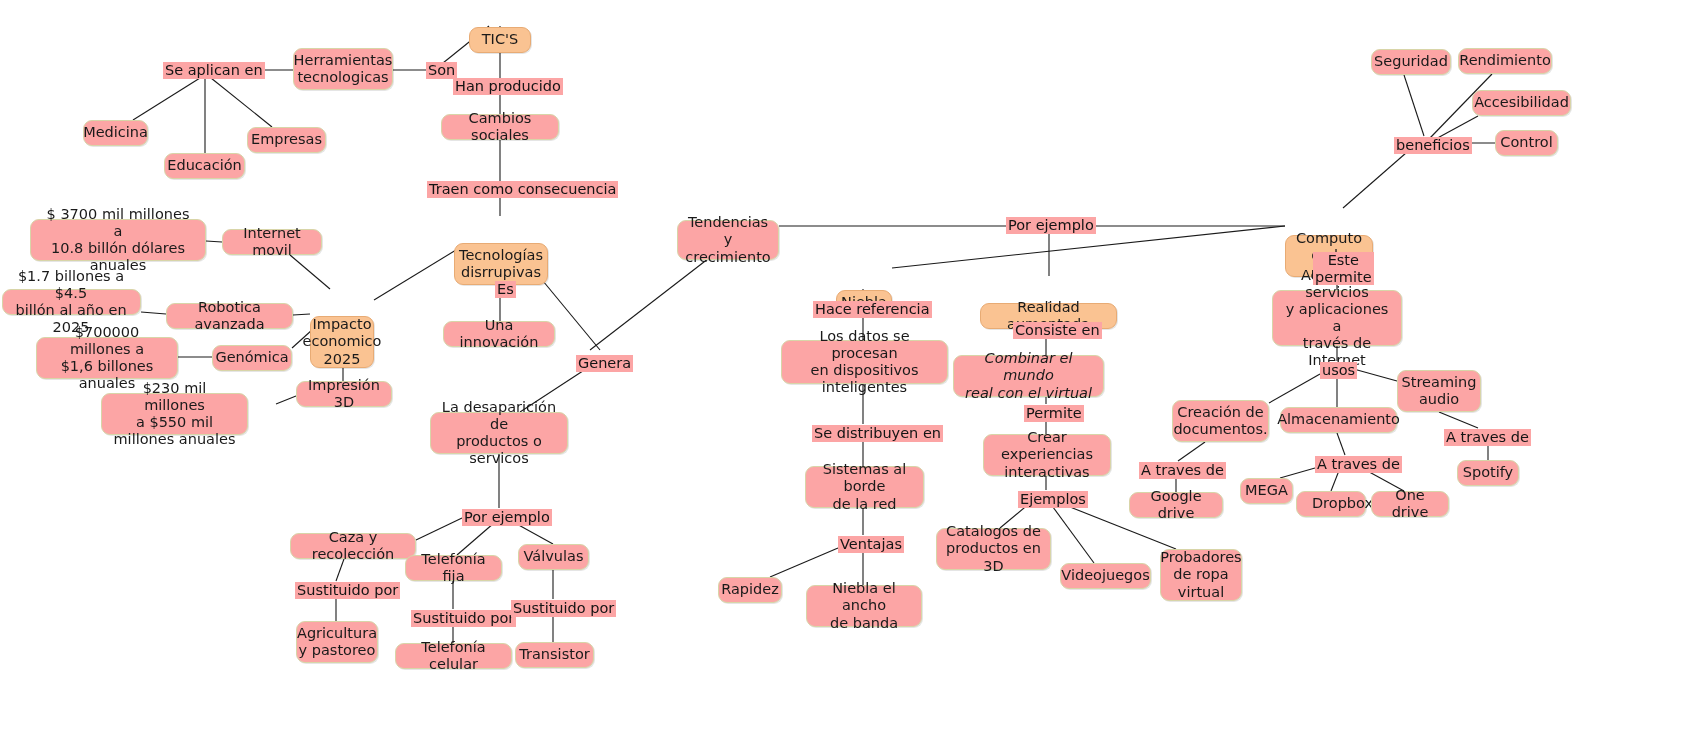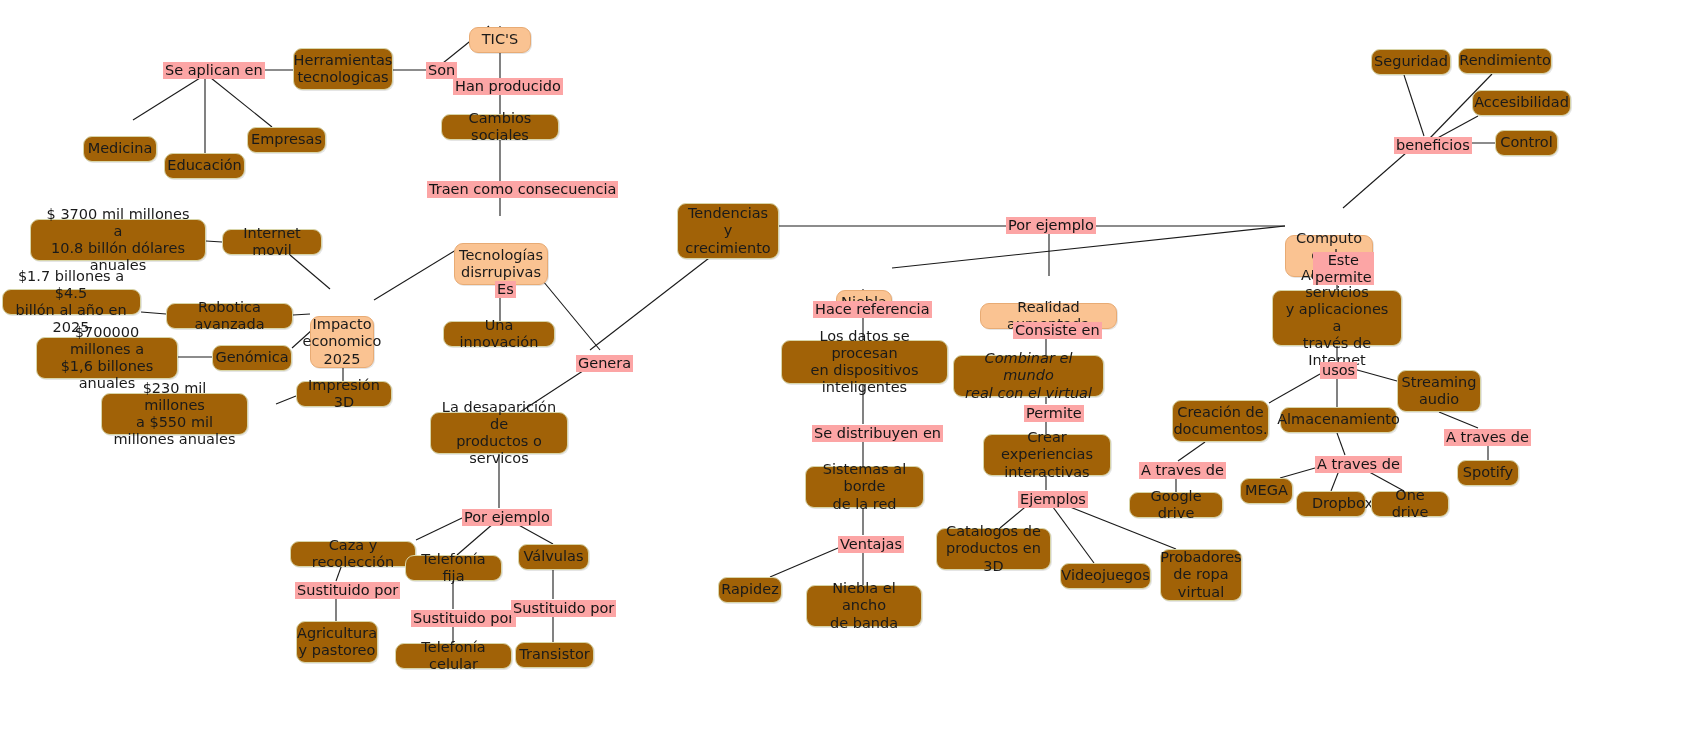--- a/index.html
+++ b/index.html
@@ -28,7 +28,7 @@
   }
   .node {
     position: absolute;
-    background: #a16207;
+    background: #fca5a5;
     border: 1px solid #d8d5a8;
     border-radius: 9px;
     color: #1a1a1a;

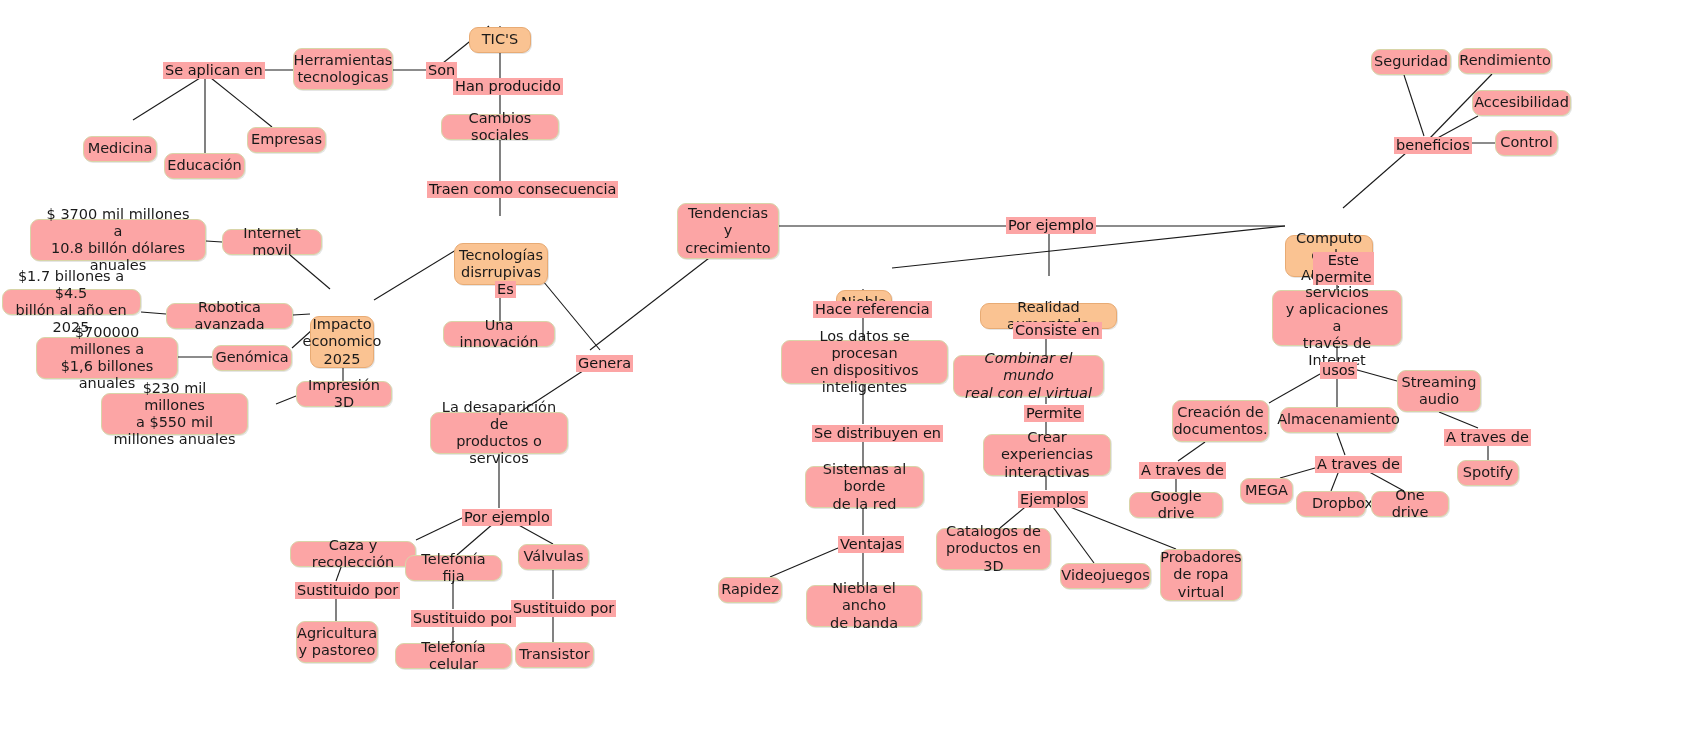--- a/index.html
+++ b/index.html
@@ -139,7 +139,7 @@
       <div class="node accent" style="left: 469px; top: 0px; width: 62px; height: 26px;">TIC'S</div>
       <div class="node" style="left: 293px; top: 48px; width: 100px; height: 42px;">Herramientas
 tecnologicas</div>
-      <div class="node" style="left: 83px; top: 136px; width: 74px; height: 26px;">Medicina</div>
+      <div class="node" style="left: 83px; top: 120px; width: 65px; height: 26px;">Medicina</div>
       <div class="node" style="left: 164px; top: 153px; width: 81px; height: 26px;">Educación</div>
       <div class="node" style="left: 247px; top: 127px; width: 79px; height: 26px;">Empresas</div>
       <div class="node" style="left: 441px; top: 114px; width: 118px; height: 26px;">Cambios sociales</div>

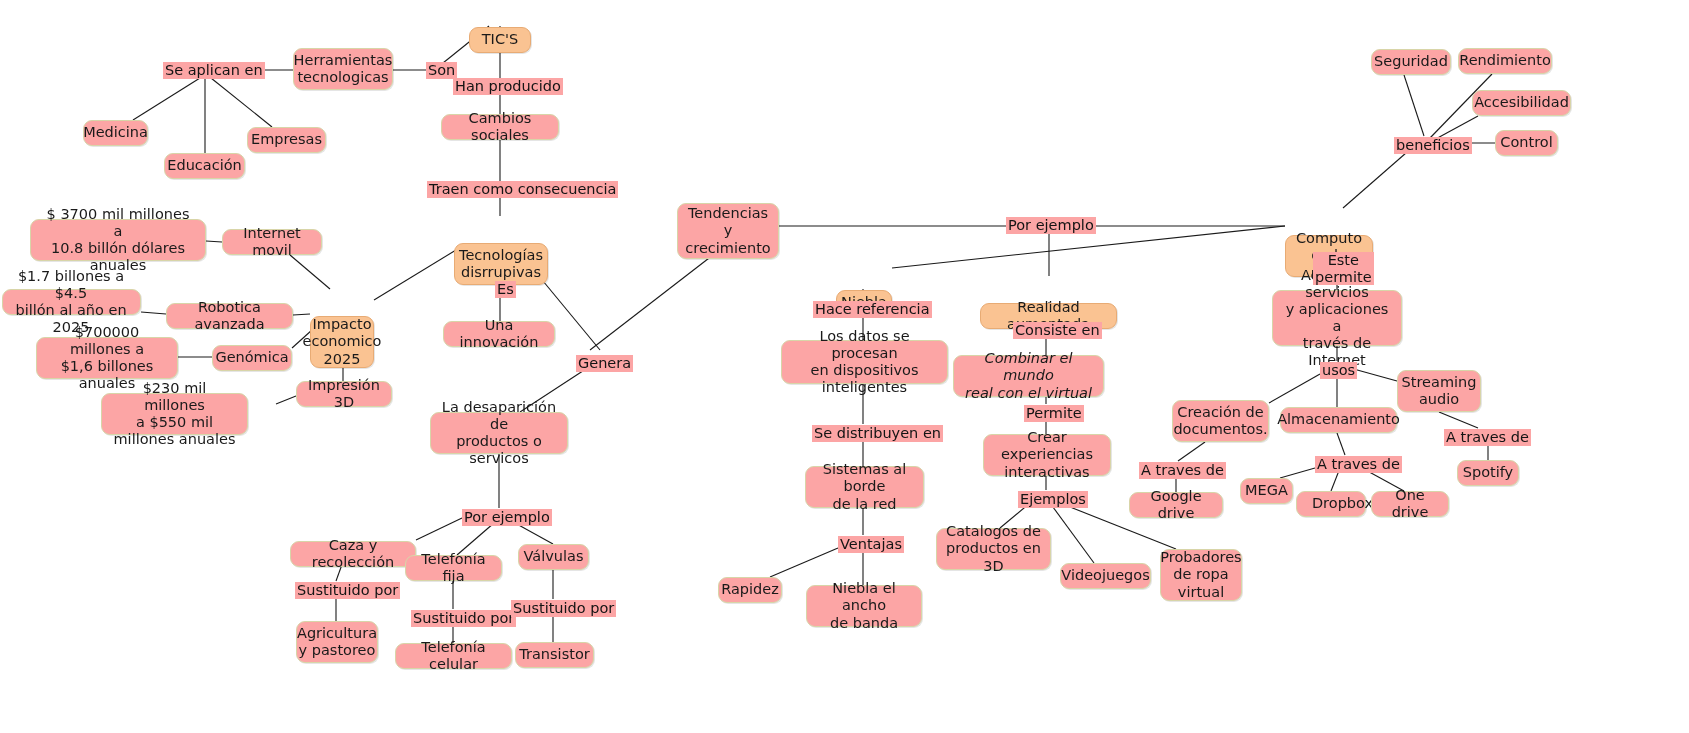--- a/index.html
+++ b/index.html
@@ -170,7 +170,7 @@
       <div class="node" style="left: 395px; top: 643px; width: 117px; height: 26px;">Telefonía celular</div>
       <div class="node" style="left: 518px; top: 544px; width: 71px; height: 26px;">Válvulas</div>
       <div class="node" style="left: 515px; top: 642px; width: 79px; height: 26px;">Transistor</div>
-      <div class="node" style="left: 677px; top: 203px; width: 102px; height: 56px;">Tendencias y
+      <div class="node" style="left: 677px; top: 220px; width: 102px; height: 40px;">Tendencias y
 crecimiento</div>
       <div class="node accent" style="left: 836px; top: 263px; width: 56px; height: 26px;">Niebla</div>
       <div class="node" style="left: 781px; top: 340px; width: 167px; height: 44px;">Los datos se procesan

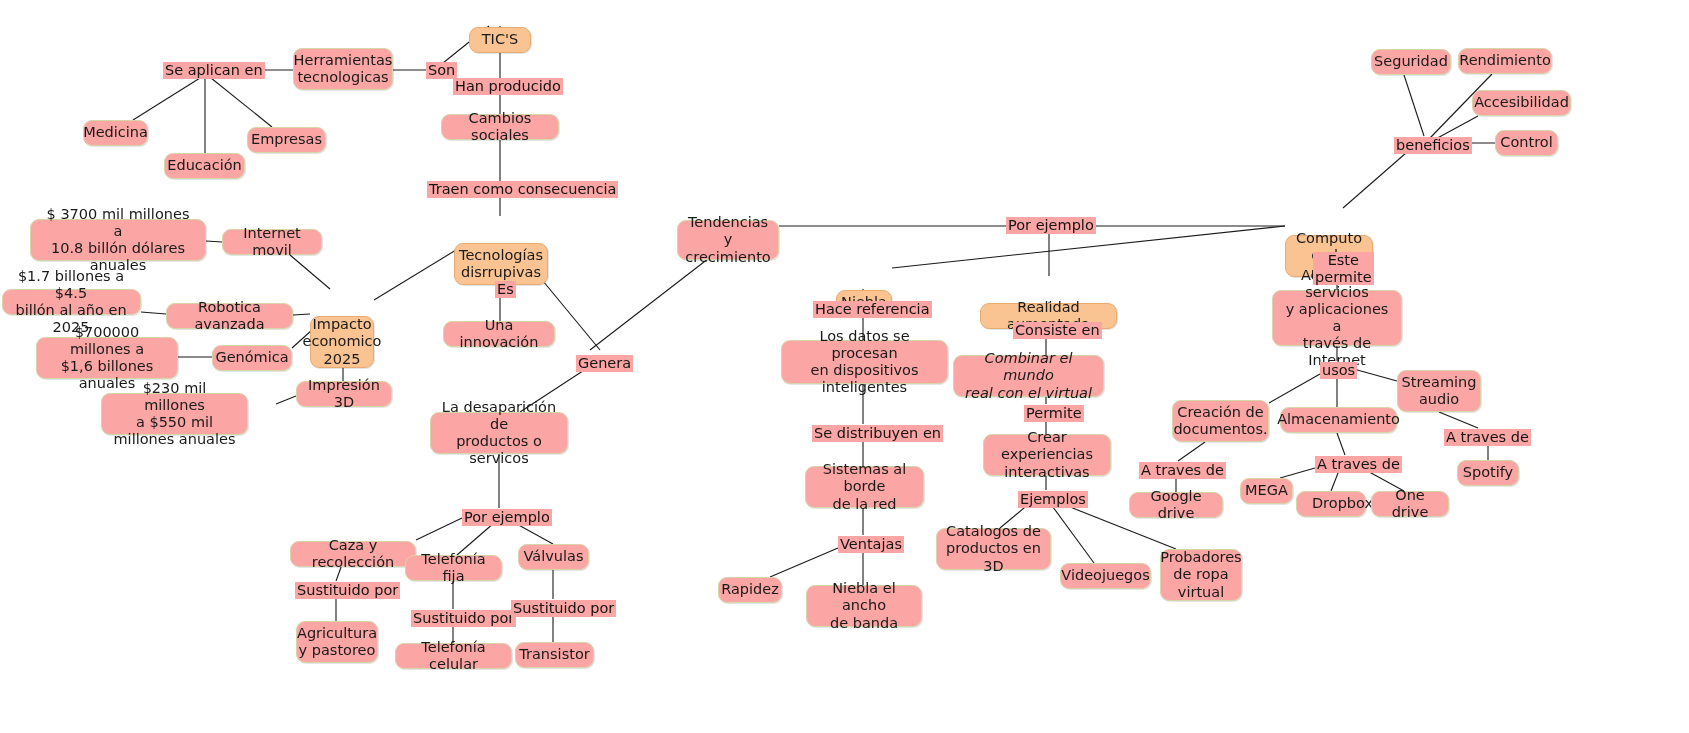--- a/index.html
+++ b/index.html
@@ -163,7 +163,7 @@
       <div class="node" style="left: 296px; top: 381px; width: 96px; height: 26px;">Impresión 3D</div>
       <div class="node" style="left: 101px; top: 393px; width: 147px; height: 42px;">$230 mil millones
 a $550 mil millones anuales</div>
-      <div class="node" style="left: 290px; top: 533px; width: 126px; height: 26px; margin-top: 8px;">Caza y recolección</div>
+      <div class="node" style="left: 290px; top: 533px; width: 126px; height: 26px;">Caza y recolección</div>
       <div class="node" style="left: 296px; top: 621px; width: 82px; height: 42px;">Agricultura
 y pastoreo</div>
       <div class="node" style="left: 405px; top: 555px; width: 97px; height: 26px;">Telefonía fija</div>

